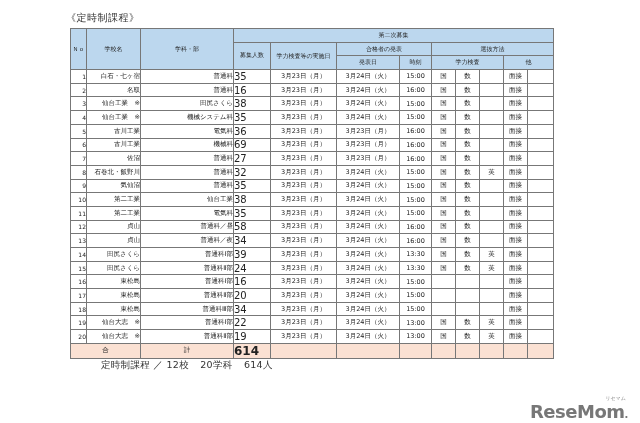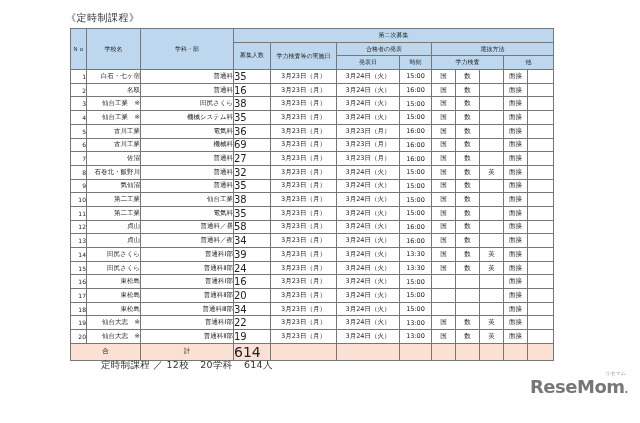--- a/index.html
+++ b/index.html
@@ -15,7 +15,7 @@
   td.cap { text-align:left; font-size:10px; }
   td.c { text-align:center; }
   tr.total td { background:#fbe1d3; }
-  tr.total td.cap { font-size:14px; }
+  tr.total td.cap { font-size:12px;font-weight:bold; }
   .summary { position:absolute; left:101px; top:359px; font-size:9.5px; color:#333; letter-spacing:0.3px; }
   .summary span { margin-right:8px; }
   .logo { position:absolute; left:530px; top:376px; font-family:"DejaVu Sans", sans-serif; font-weight:bold;

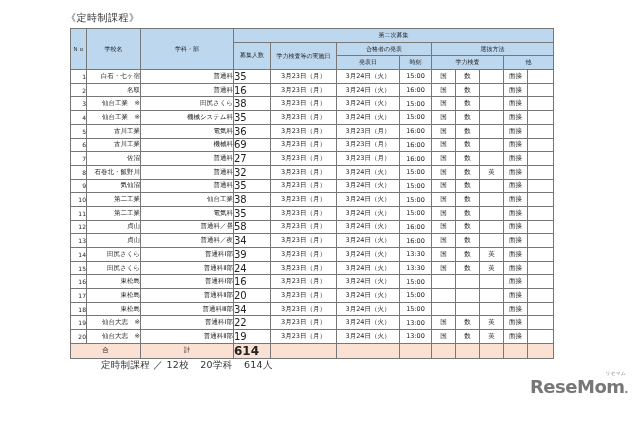--- a/index.html
+++ b/index.html
@@ -18,7 +18,7 @@
   tr.total td.cap { font-size:12px;font-weight:bold; }
   .summary { position:absolute; left:101px; top:359px; font-size:9.5px; color:#333; letter-spacing:0.3px; }
   .summary span { margin-right:8px; }
-  .logo { position:absolute; left:530px; top:376px; font-family:"DejaVu Sans", sans-serif; font-weight:bold;
+  .logo { position:absolute; left:530px; top:401px; font-family:"DejaVu Sans", sans-serif; font-weight:bold;
           font-size:18px; color:#777; letter-spacing:-0.5px; }
   .logo .ruby { position:absolute; right:2px; top:-6px; font-size:5px; font-weight:normal; color:#888; letter-spacing:0; }
   .logo .dot { font-size:10px; }

